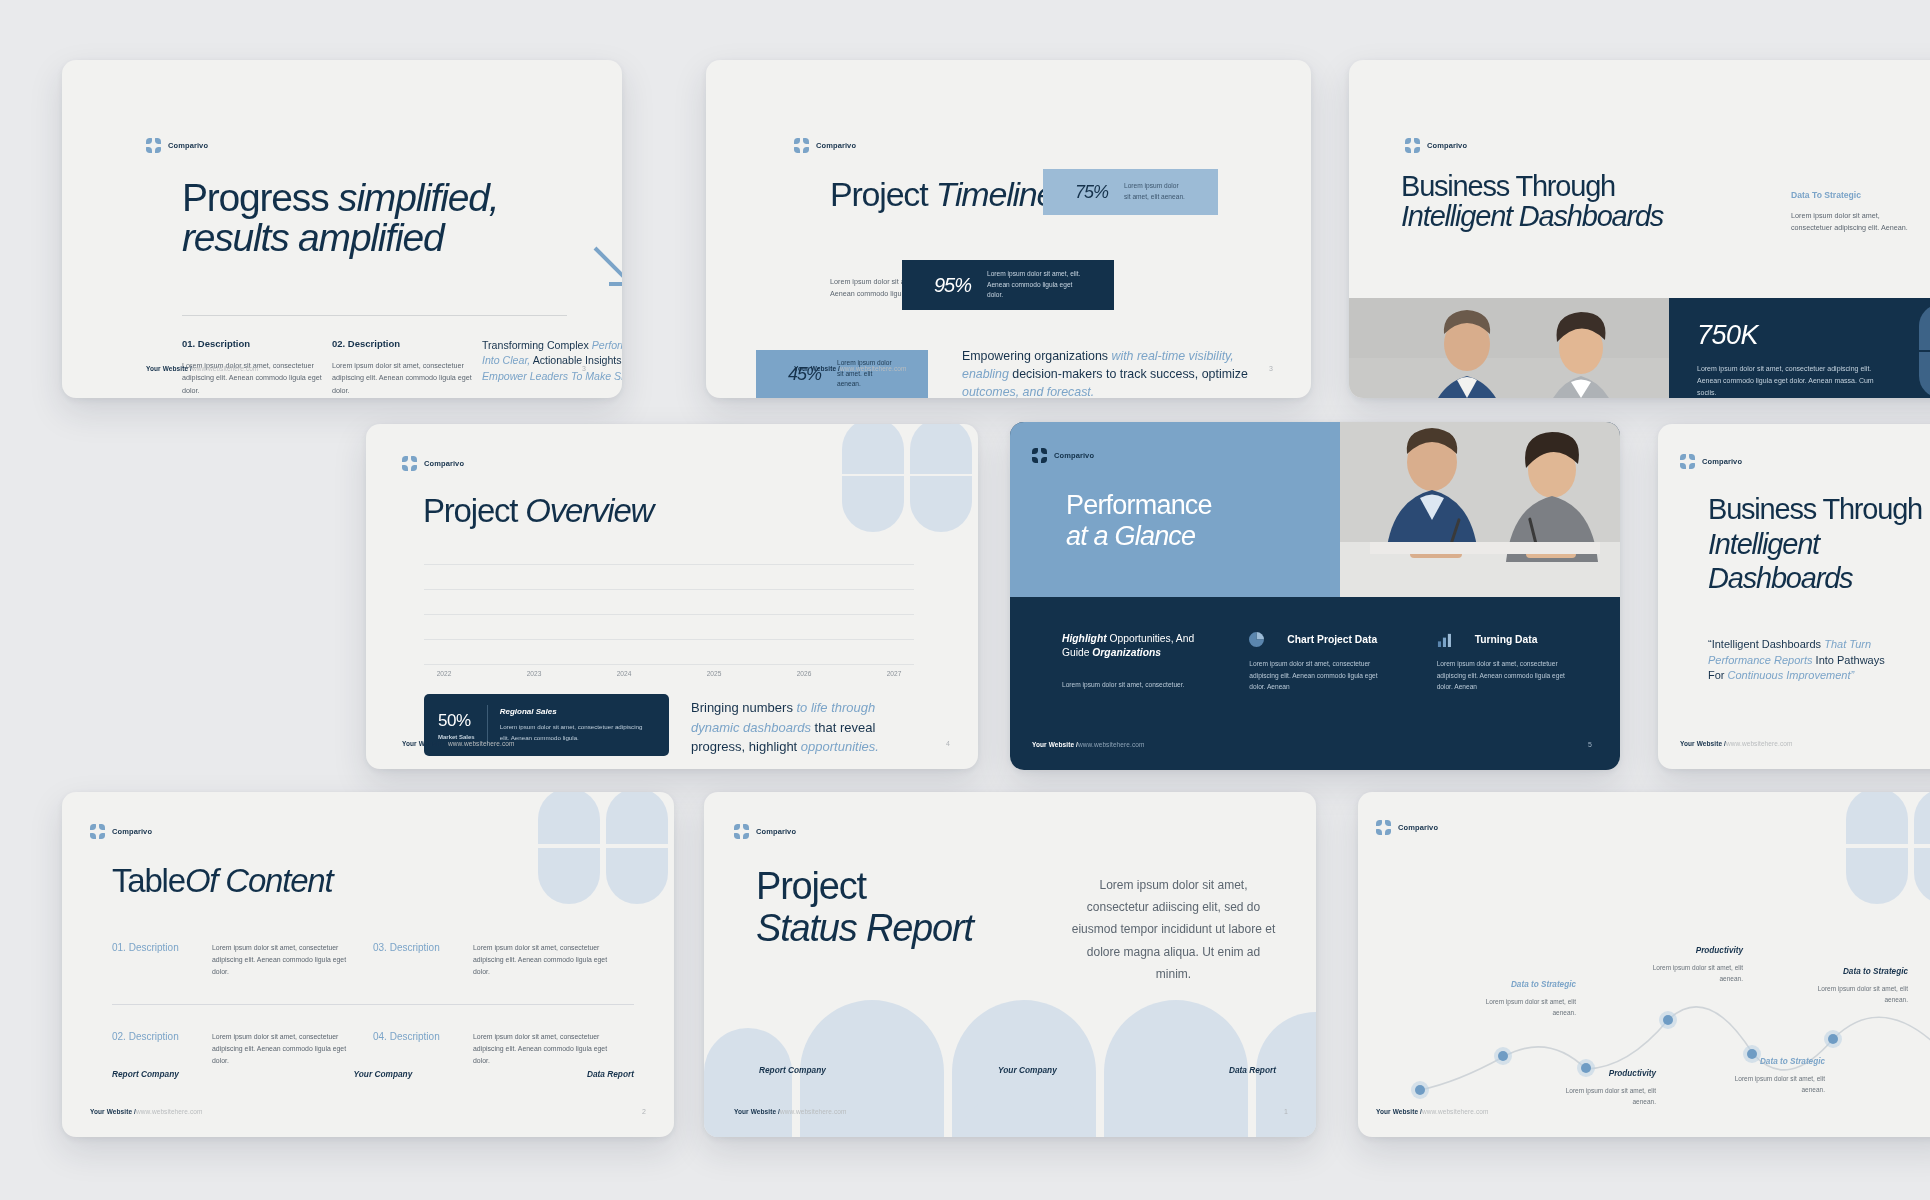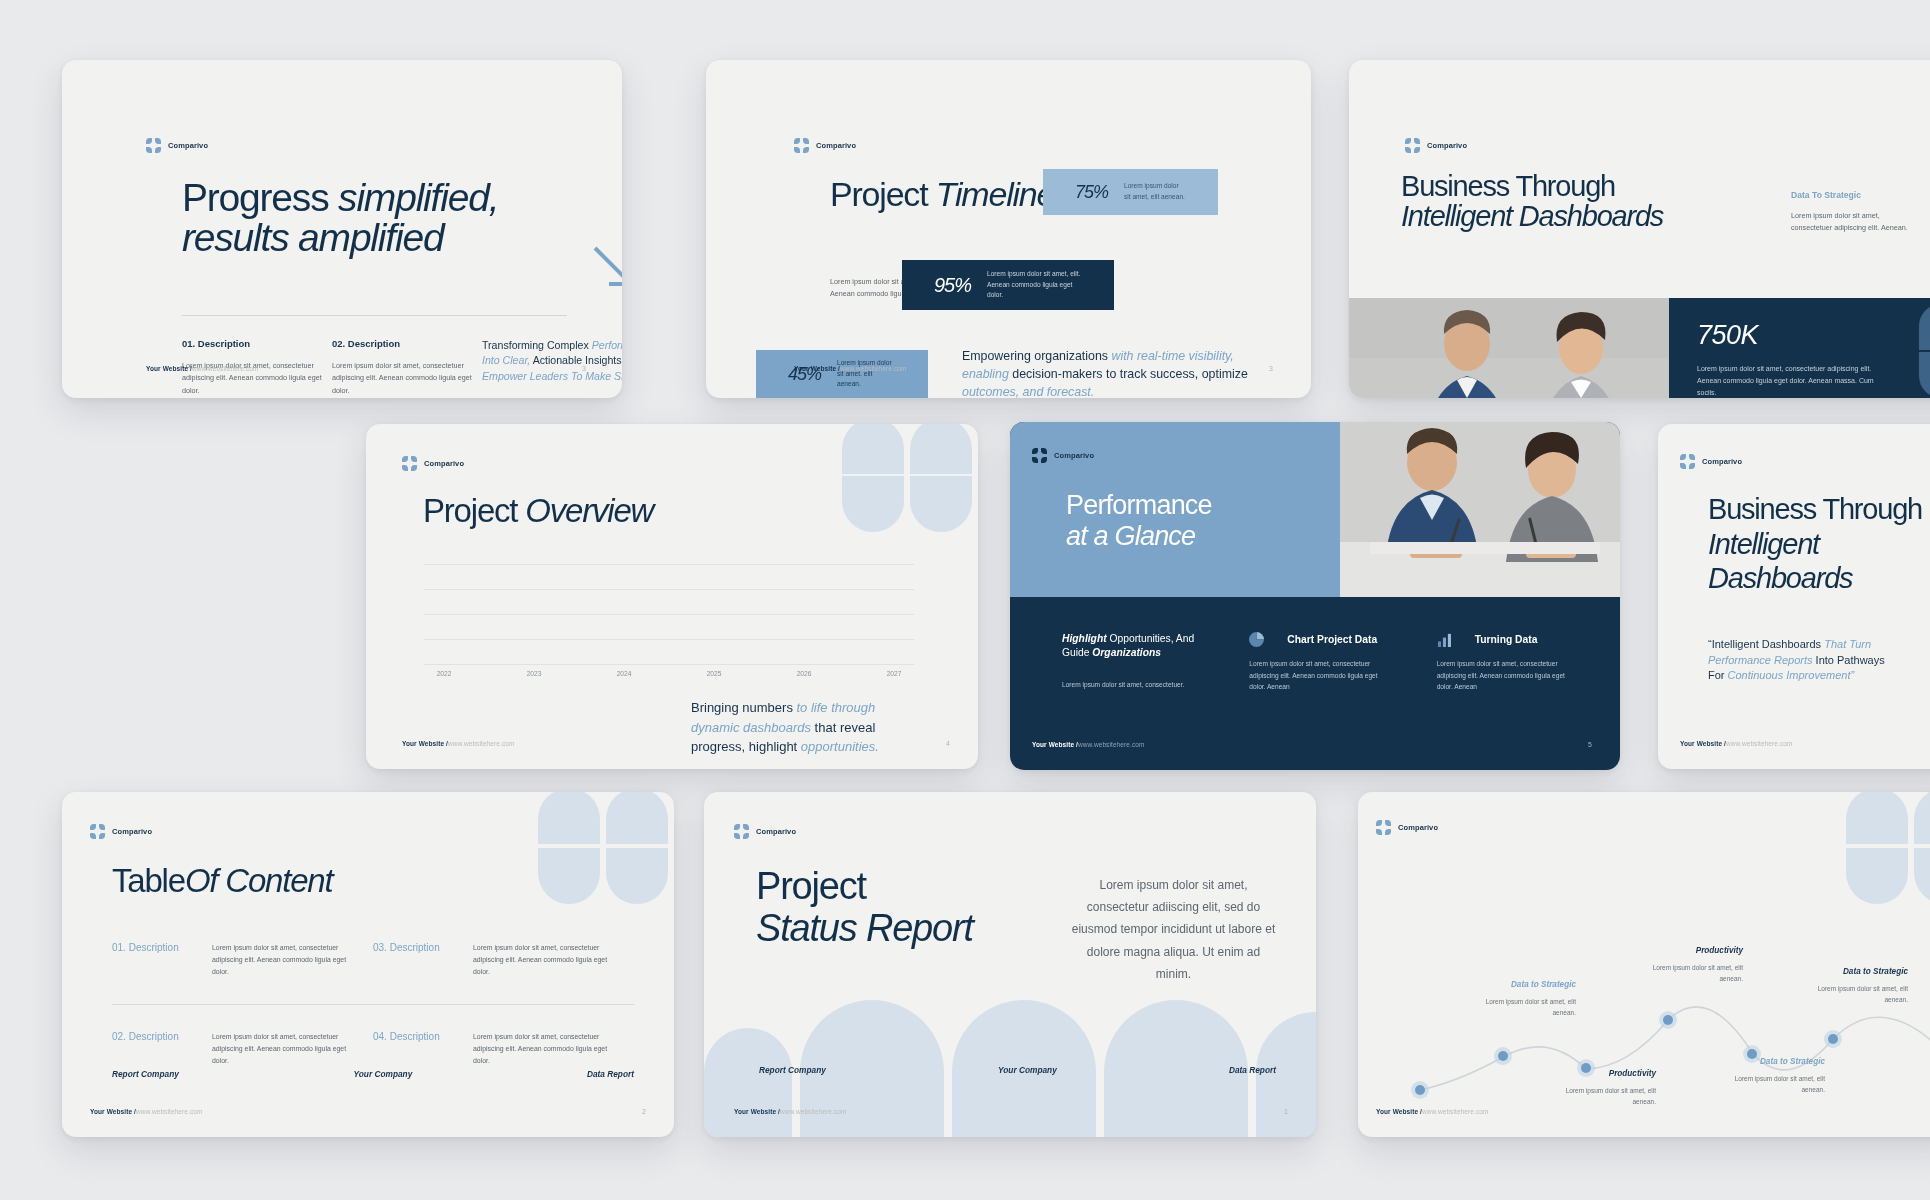--- a/index.html
+++ b/index.html
@@ -374,6 +374,17 @@
       <span>2027</span>
     </div>
 
+    <div class="kpibox">
+      <div>
+        <div class="p">50%</div>
+        <div class="sub">Market Sales</div>
+      </div>
+      <div class="vr"></div>
+      <div class="rt">
+        <div class="t1">Regional Sales</div>
+        <div class="t2">Lorem ipsum dolor sit amet, consectetuer adipiscing elit. Aenean commodo ligula.</div>
+      </div>
+    </div>
 
     <div class="right">
       <span>Bringing numbers </span><i>to life through dynamic dashboards</i><span> that reveal progress, highlight </span><i>opportunities.</i>

